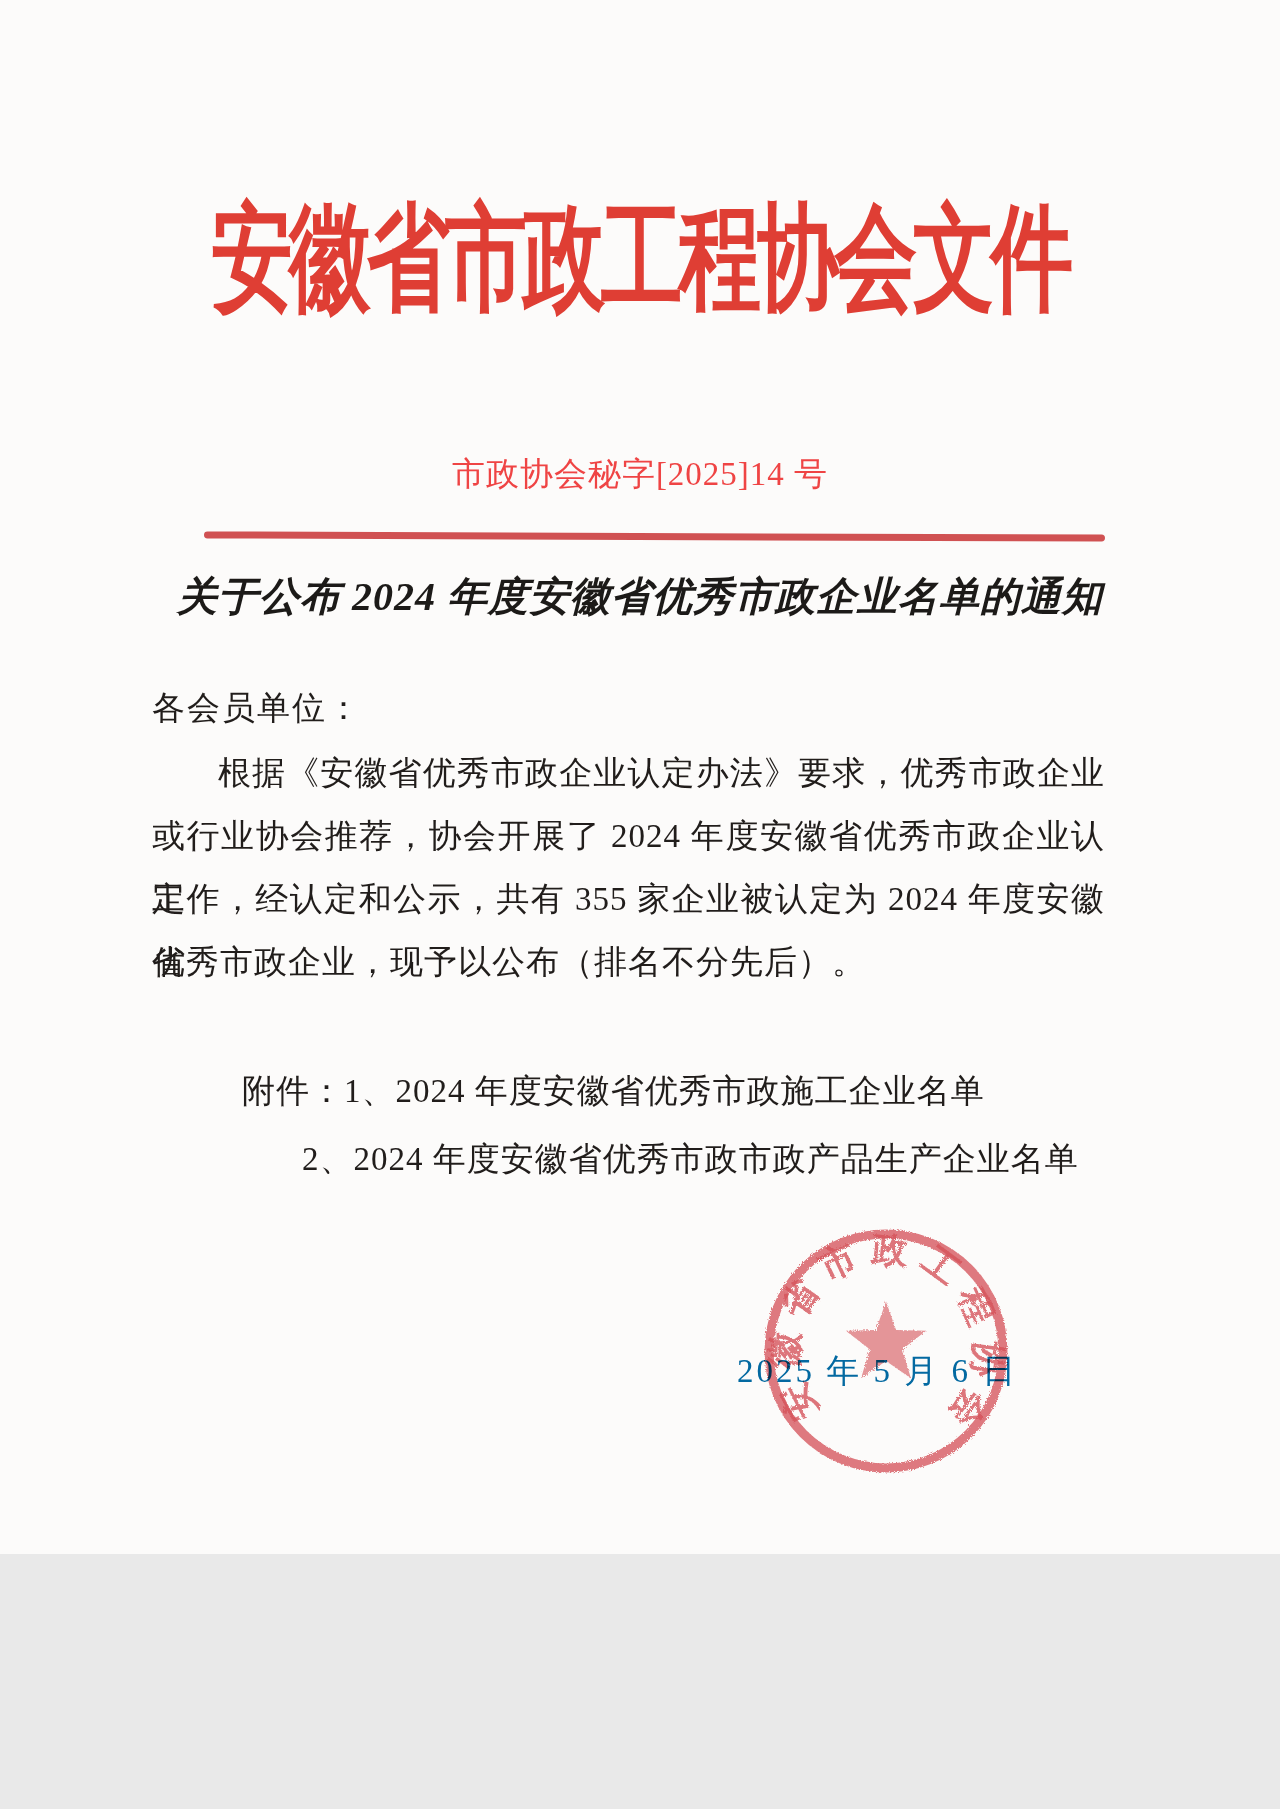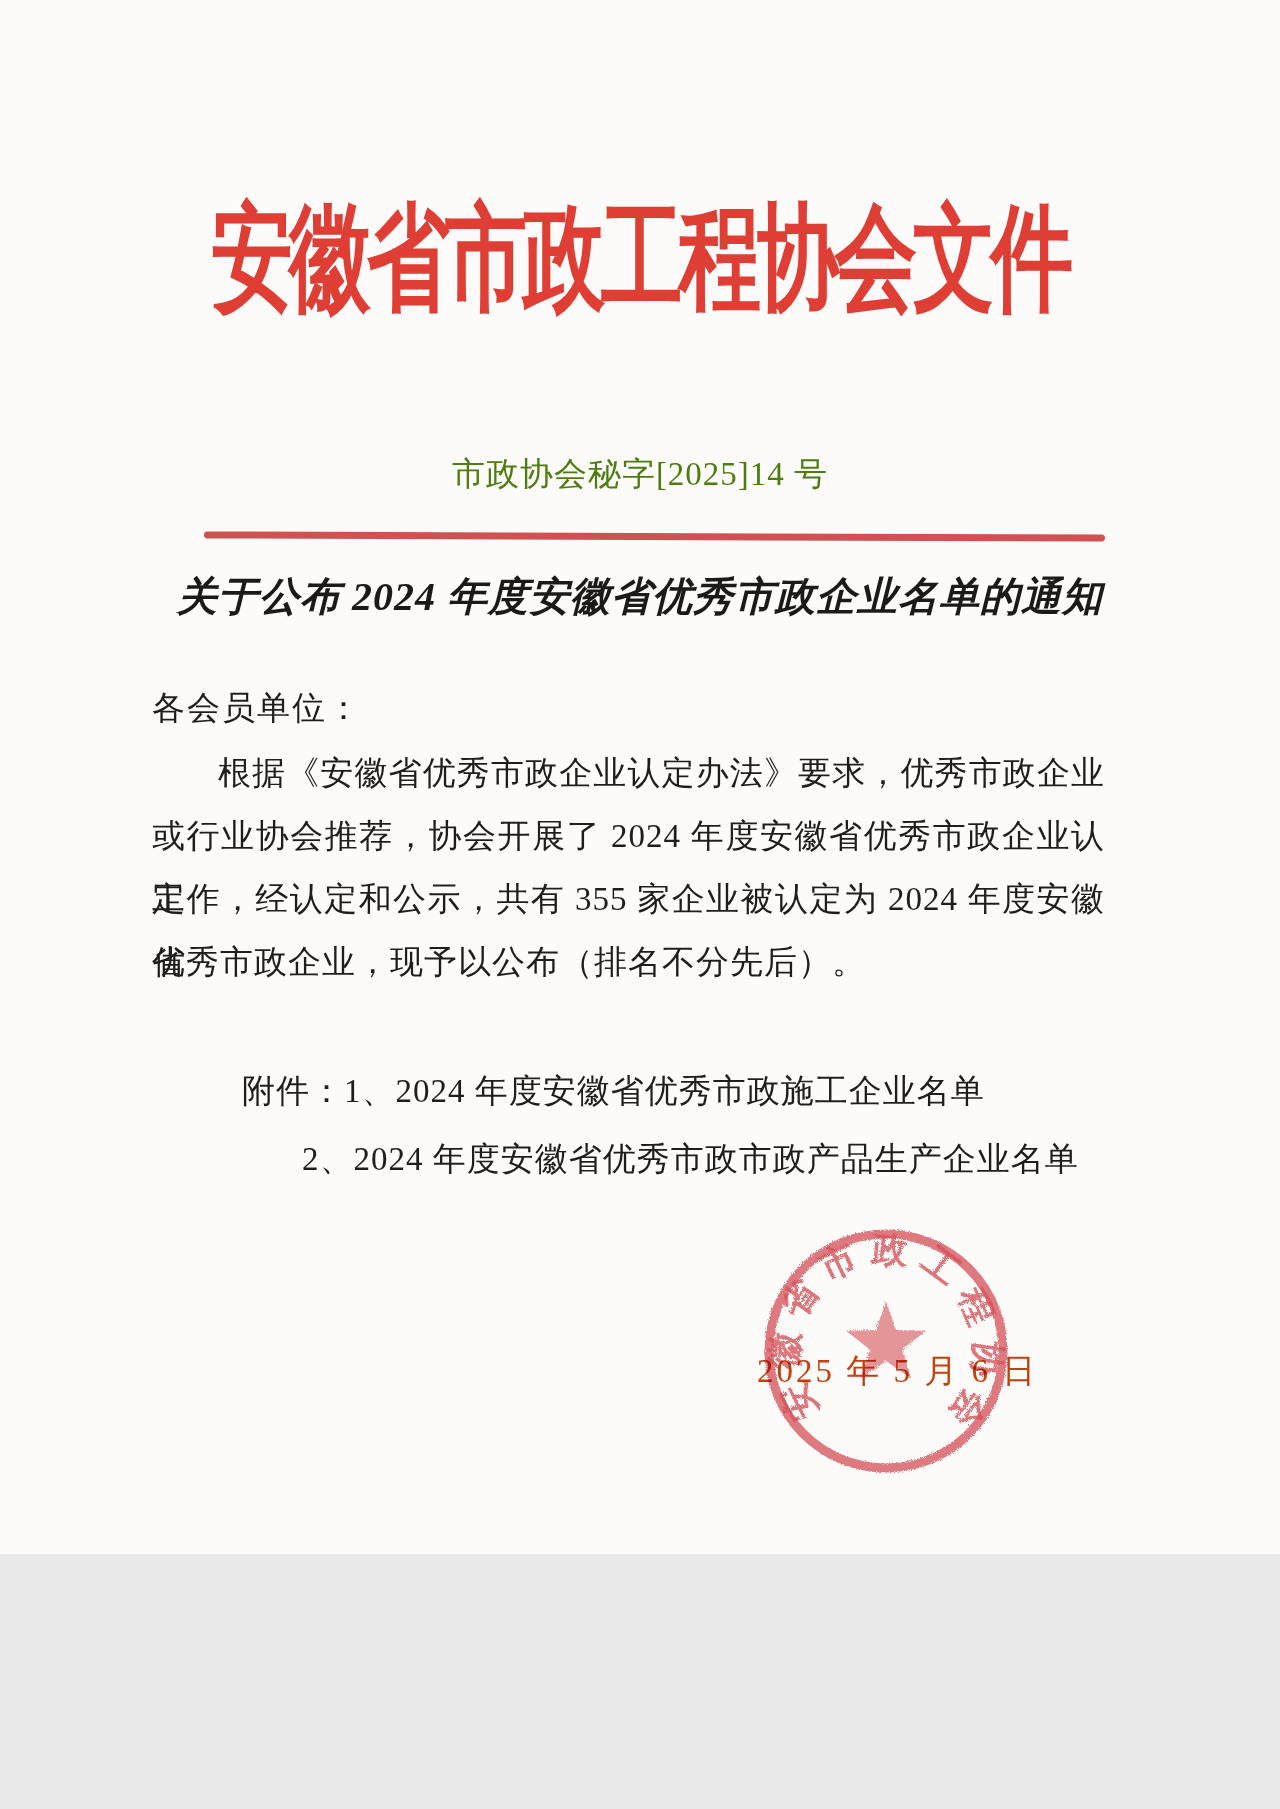--- a/index.html
+++ b/index.html
@@ -42,7 +42,7 @@
     text-align:center;
     font-size:33px;
     letter-spacing:1px;
-    color:#4d7c0f;
+    color:#ef4444;
   }
   .red-divider{
     position:absolute;

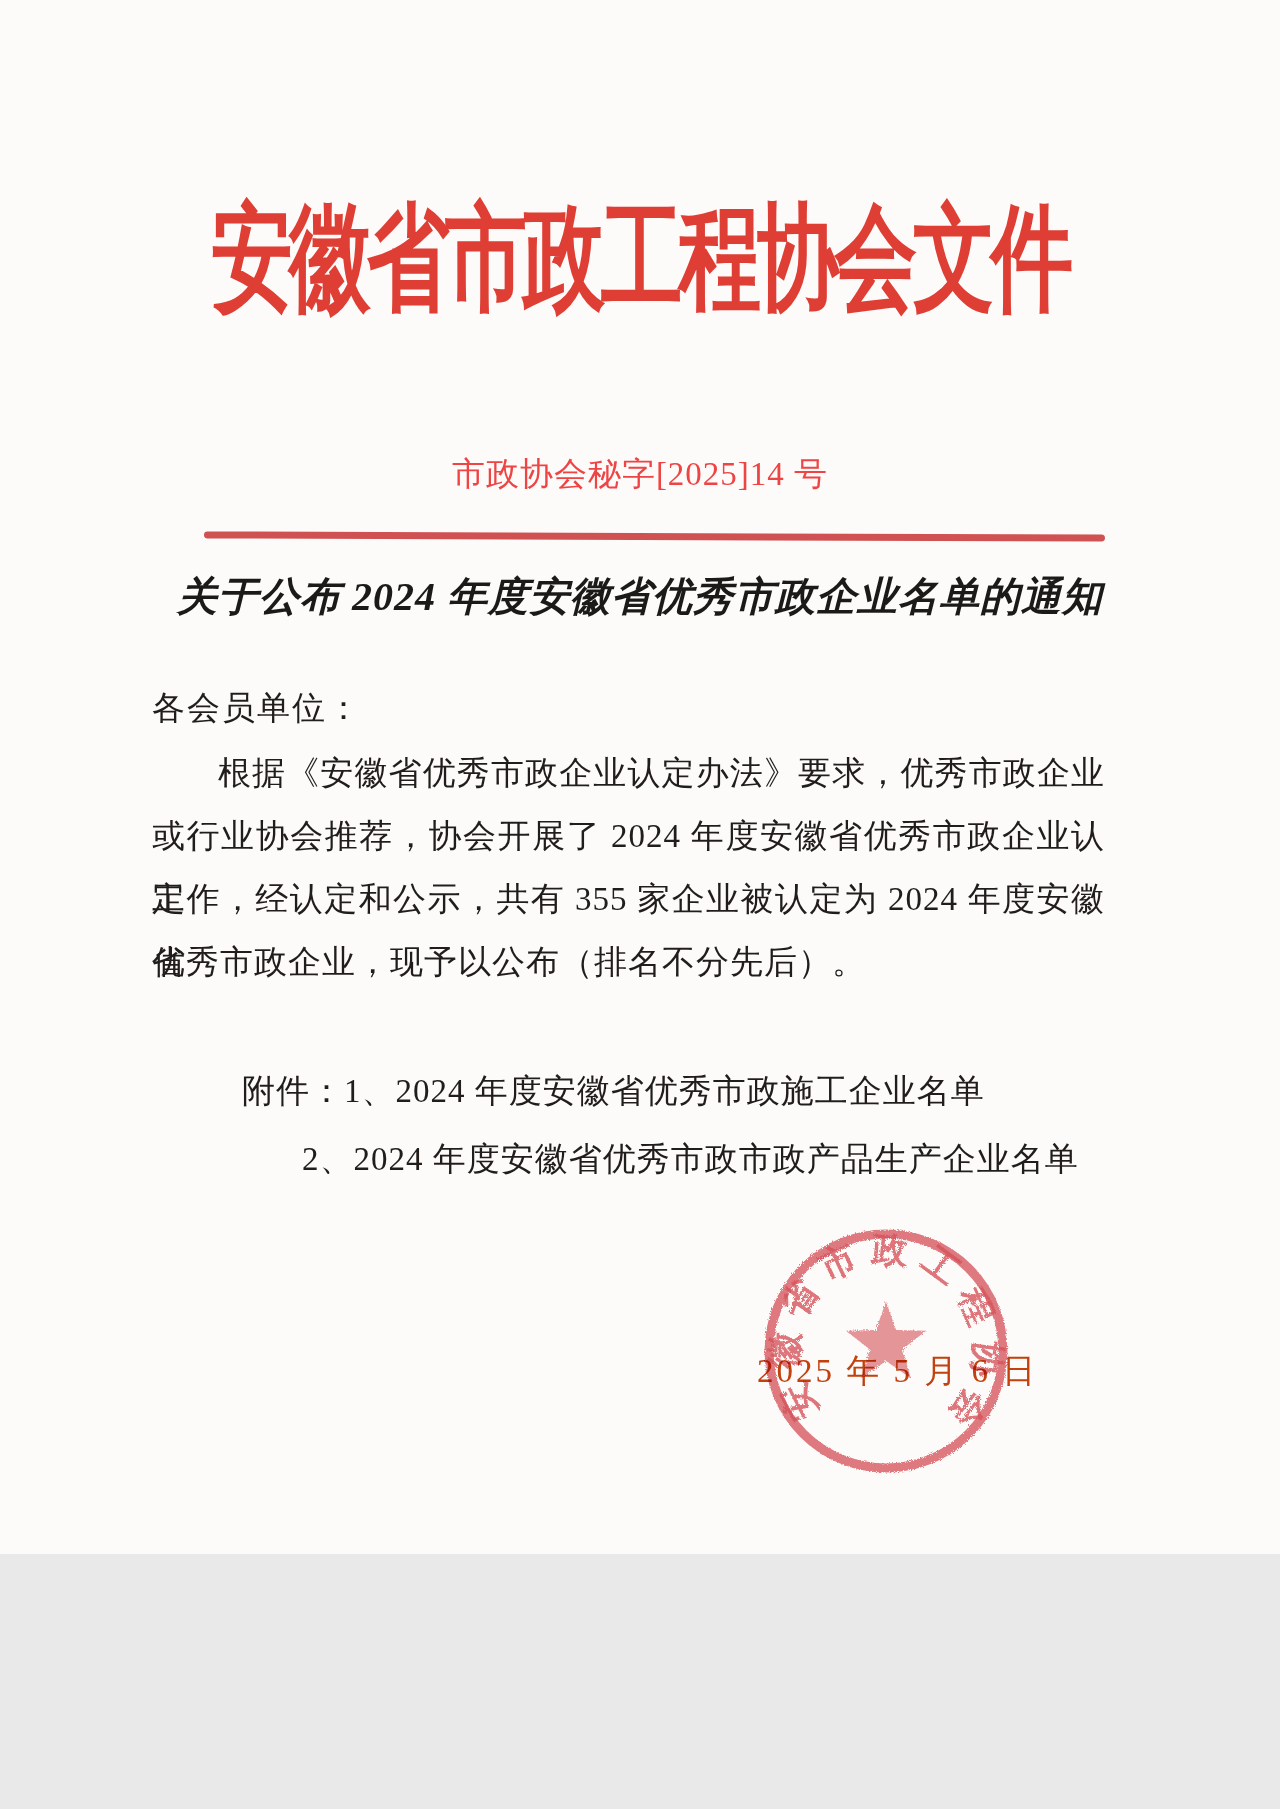--- a/index.html
+++ b/index.html
@@ -136,9 +136,8 @@
     z-index:1;
     font-size:33px;
     letter-spacing:3px;
-    color:#c2410c;
+    color:#0369a1;
     white-space:nowrap;
-    margin-left:20px;
   }
 </style>
 </head>

